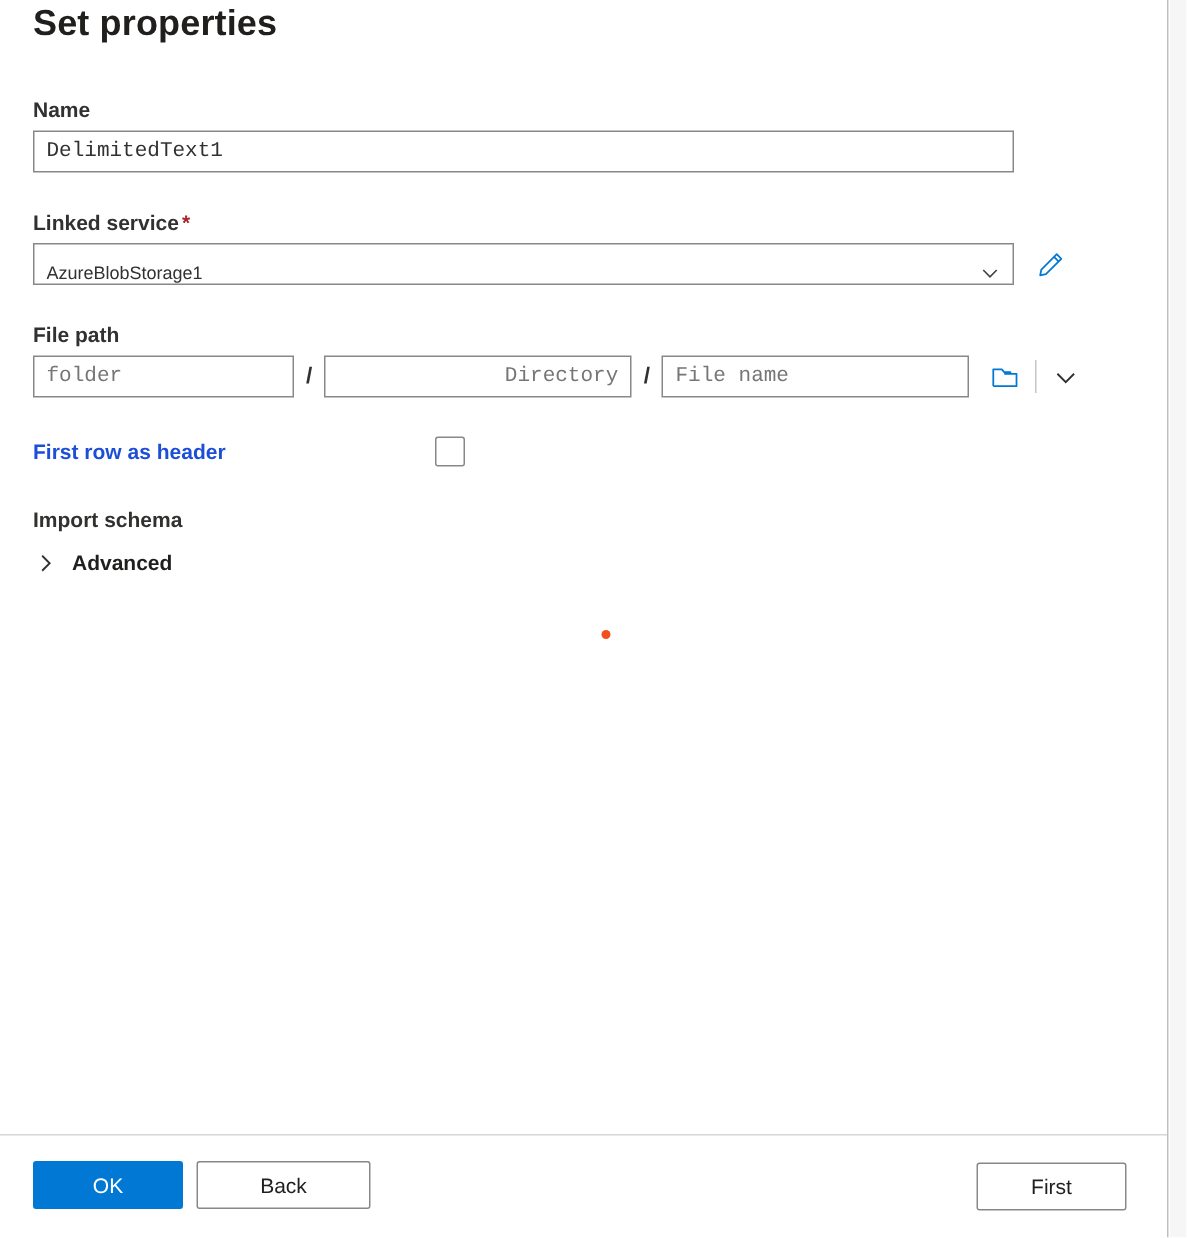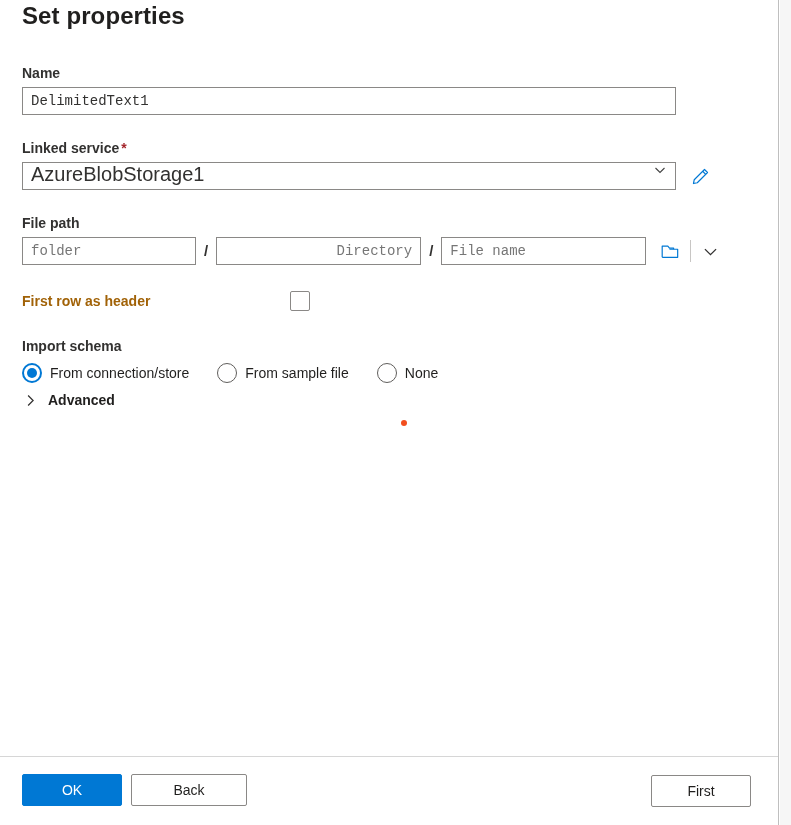--- a/index.html
+++ b/index.html
@@ -96,9 +96,9 @@
     border: 1px solid #8a8886;
     background: #fff;
     display: flex;
-    align-items: flex-start;
+    align-items: flex-end;
     padding: 0 8px;
-    font-size: 20px;
+    font-size: 12px;
     color: #323130;
     cursor: pointer;
   }

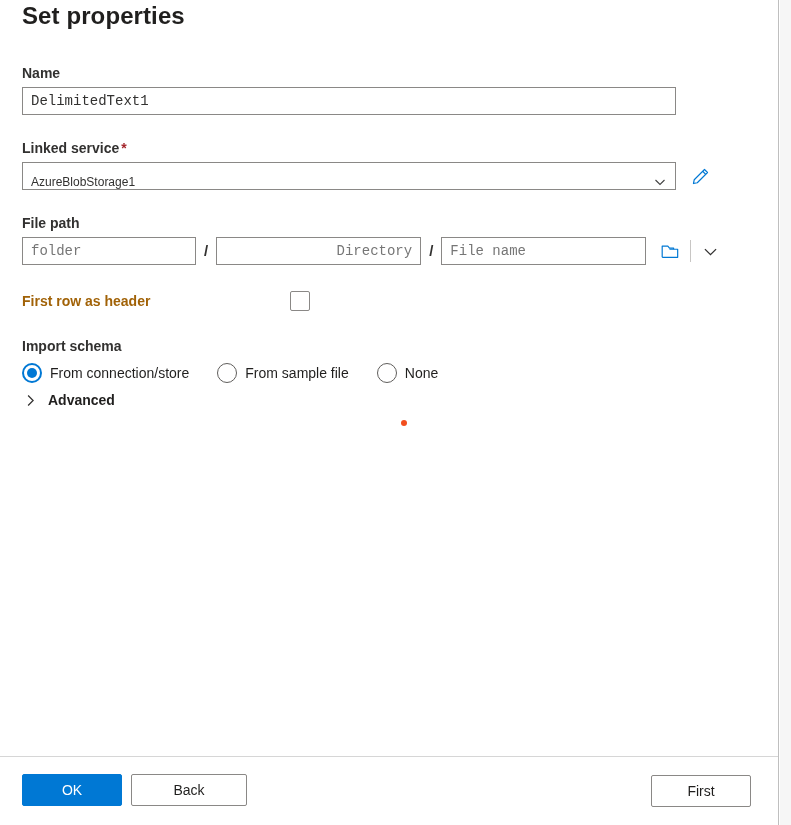--- a/index.html
+++ b/index.html
@@ -156,7 +156,7 @@
   .checkbox-label {
     font-size: 14px;
     font-weight: bold;
-    color: #a16207;
+    color: #1d4ed8;
     width: 268px;
   }
   .checkbox-box {

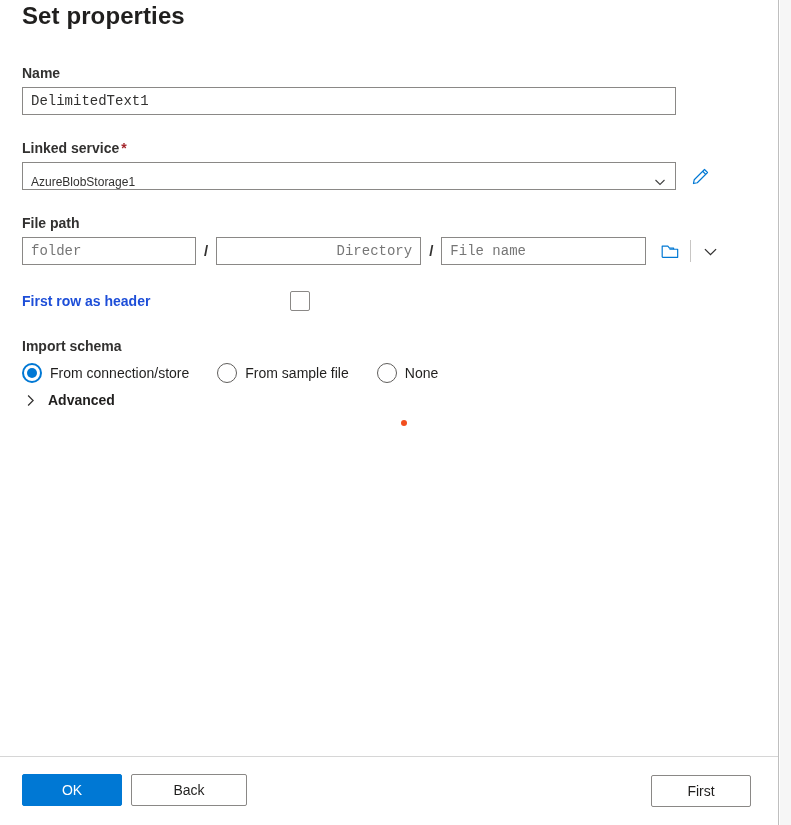--- a/index.html
+++ b/index.html
@@ -348,20 +348,6 @@
 
     <div class="group" style="margin-top:22px;">
       <div class="field-label" style="margin-bottom:8px;">Import schema</div>
-      <div class="radio-row">
-        <span class="radio-item checked">
-          <span class="radio-mark"></span>
-          <span class="radio-text">From connection/store</span>
-        </span>
-        <span class="radio-item">
-          <span class="radio-mark"></span>
-          <span class="radio-text">From sample file</span>
-        </span>
-        <span class="radio-item">
-          <span class="radio-mark"></span>
-          <span class="radio-text">None</span>
-        </span>
-      </div>
     </div>
 
     <div class="expander" style="margin-top:5px;align-items:center;">

